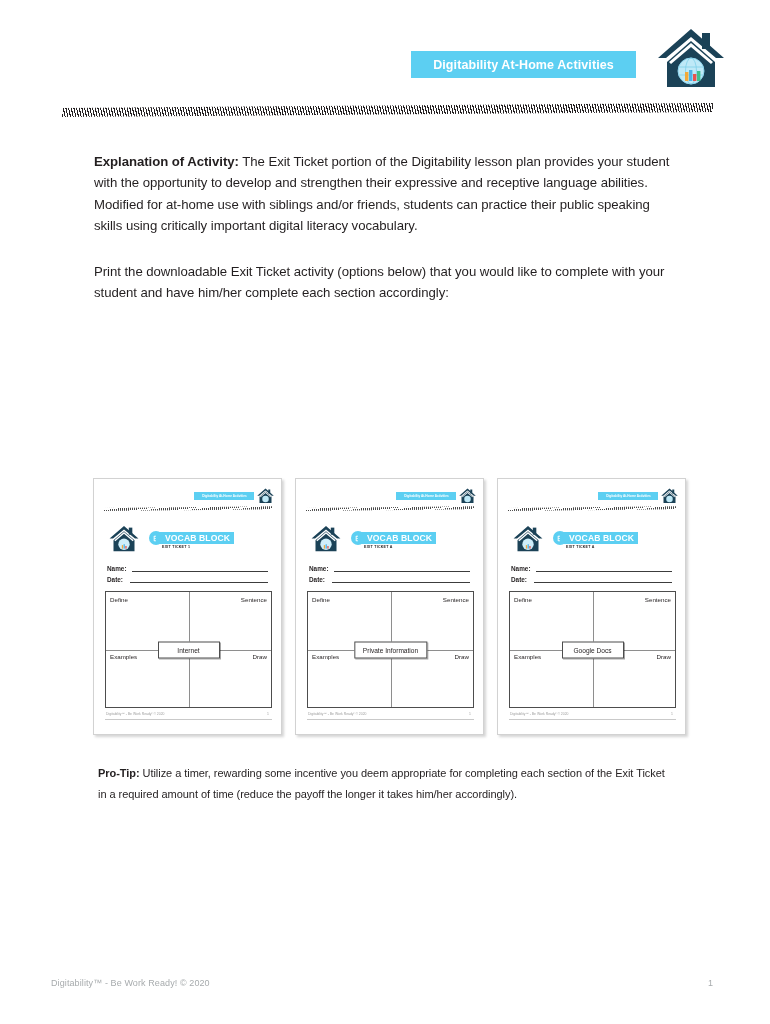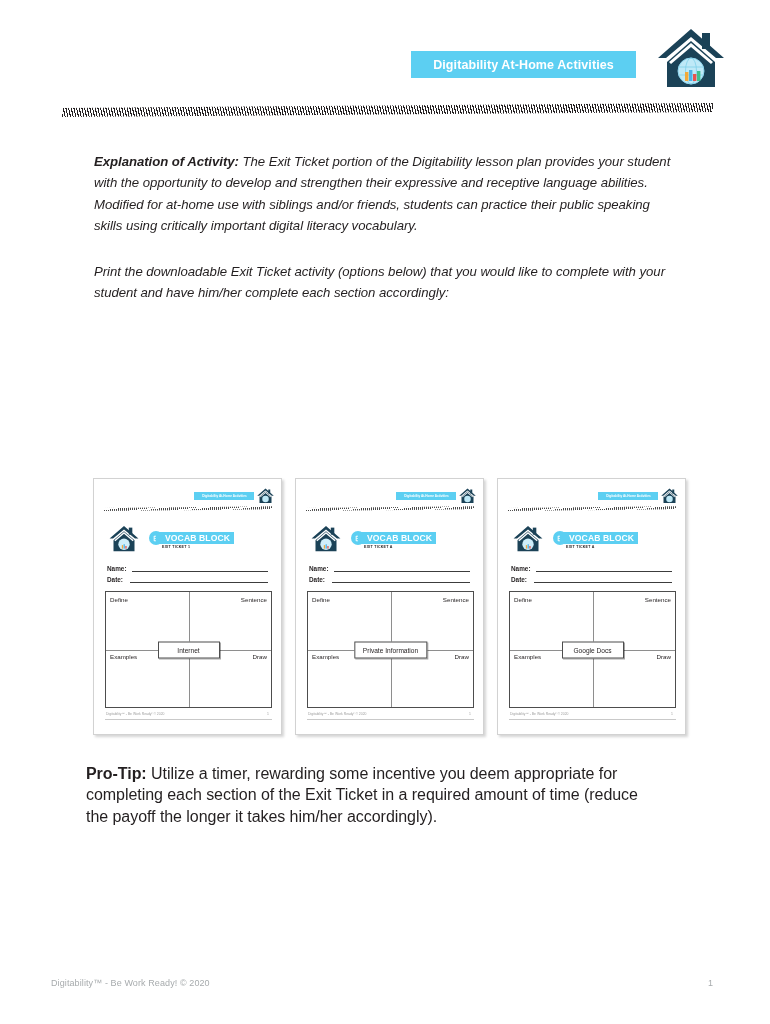--- a/index.html
+++ b/index.html
@@ -79,7 +79,6 @@
     line-height: 21.3px;
     color: #231f20;
     letter-spacing: -0.05px;
-    font-style: italic;
   }
 
   .body-para b { font-weight: bold; }

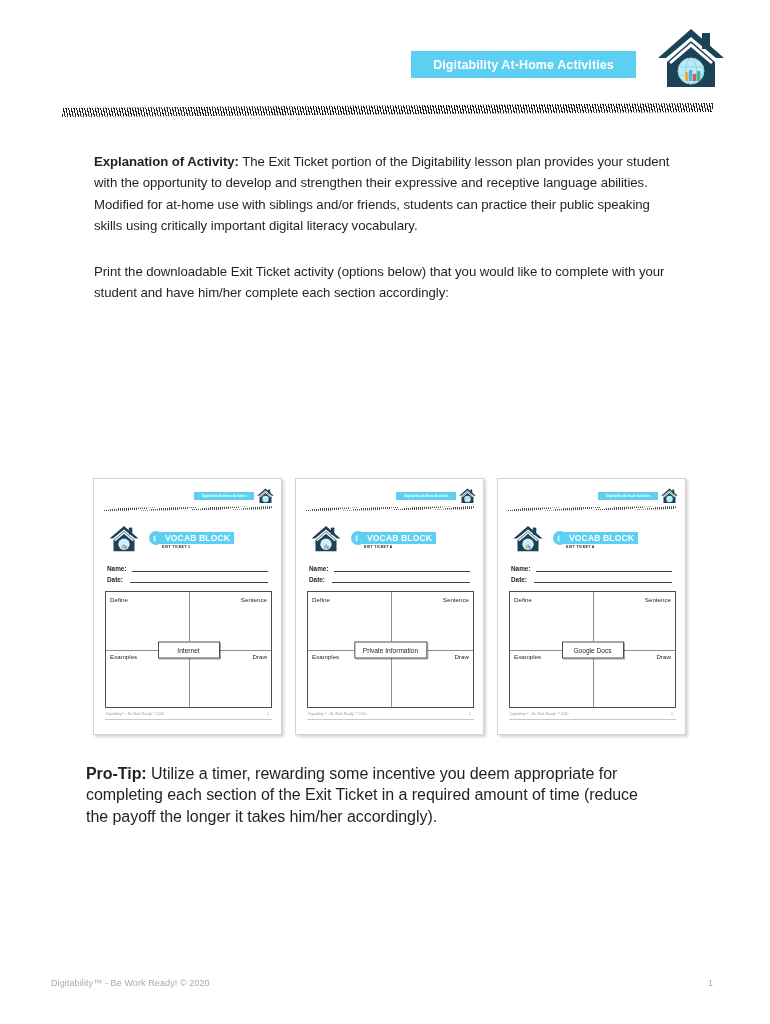--- a/index.html
+++ b/index.html
@@ -314,10 +314,10 @@
   
   .protip {
     position: absolute;
-    left: 86px;
+    left: 98px;
     top: 763px;
     width: 578px;
-    font-size: 16px;
+    font-size: 11px;
     line-height: 21.3px;
     color: #231f20;
     letter-spacing: -0.05px;

